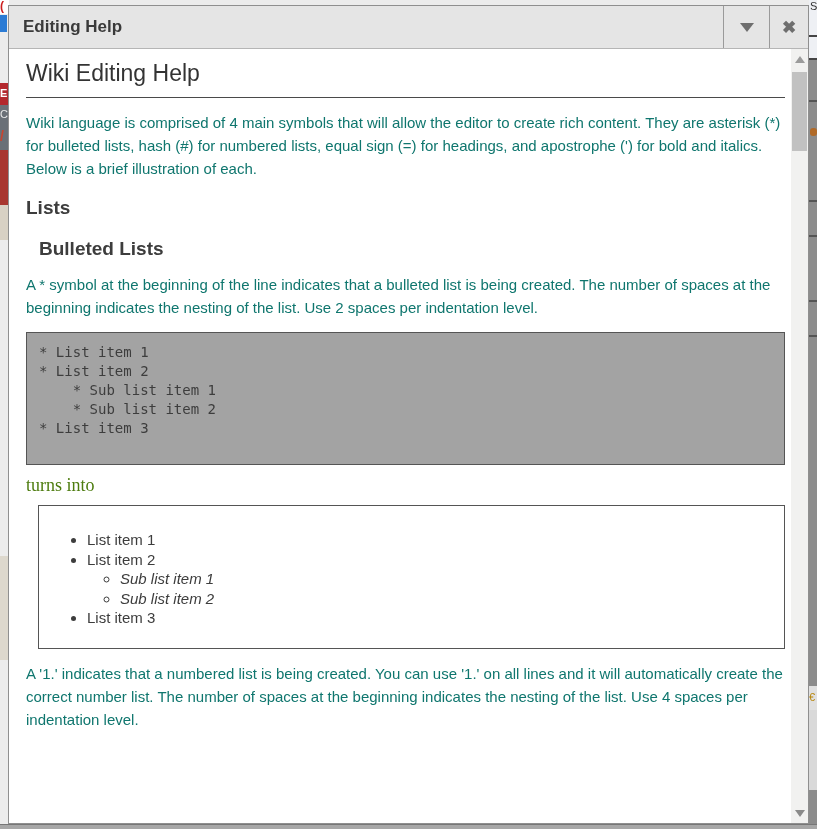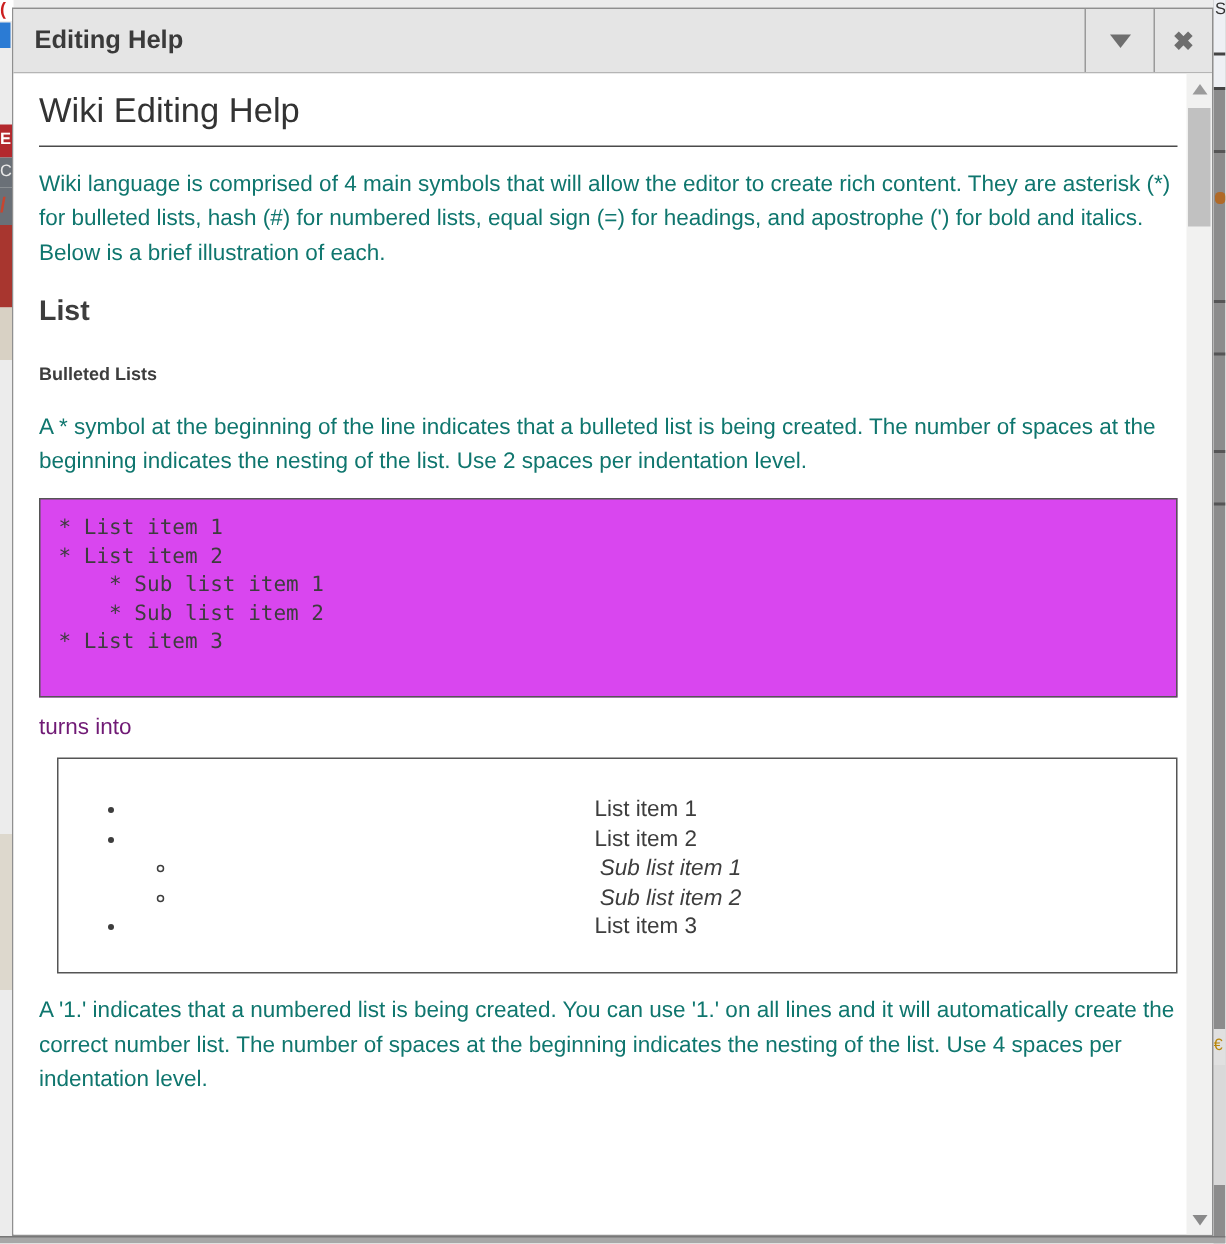--- a/index.html
+++ b/index.html
@@ -145,7 +145,7 @@
 
       <p class="body">Wiki language is comprised of 4 main symbols that will allow the editor to create rich content. They are asterisk (*) for bulleted lists, hash (#) for numbered lists, equal sign (=) for headings, and apostrophe (') for bold and italics. Below is a brief illustration of each.</p>
 
-      <h2 class="sec">List</h2>
+      <h2 class="sec">Lists</h2>
 
       <h3 class="sub">Bulleted Lists</h3>
       <p class="body">A * symbol at the beginning of the line indicates that a bulleted list is being created. The number of spaces at the beginning indicates the nesting of the list. Use 2 spaces per indentation level.</p>

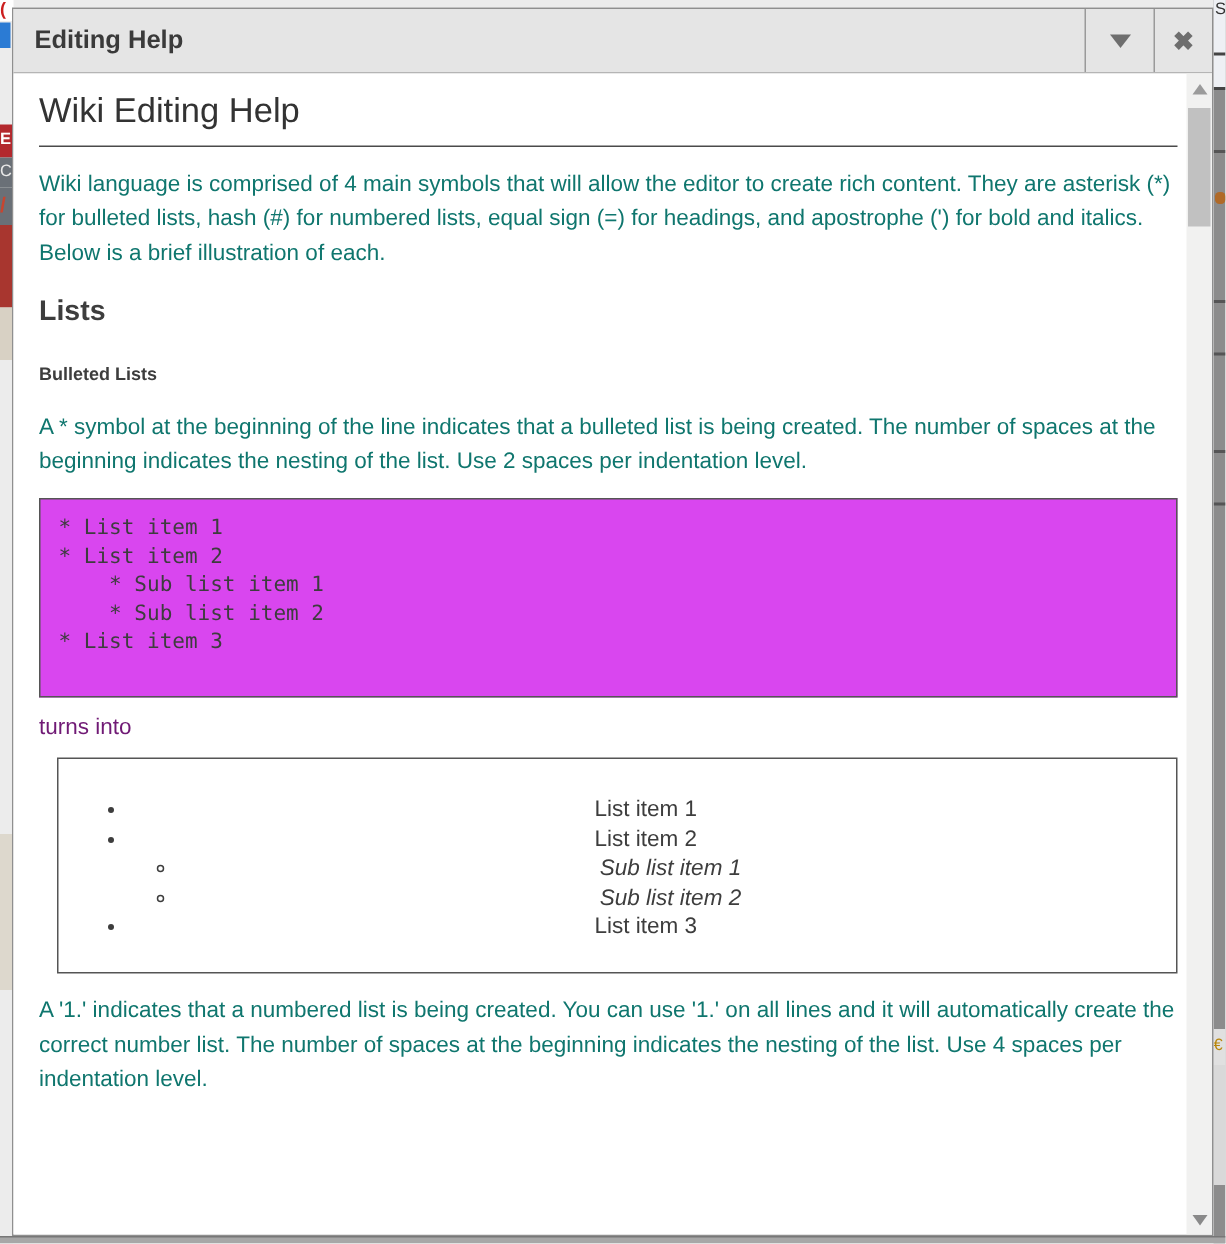--- a/index.html
+++ b/index.html
@@ -65,7 +65,7 @@
     line-height:28px;padding-bottom:10px;border-bottom:1px solid #4a4a4a;
   }
   h2.sec{margin:16px 0 0;font-size:19px;font-weight:bold;color:#3d3d3d;line-height:24px;}
-  h3.sub{margin:18px 0 0;font-size:12px;font-weight:bold;color:#3d3d3d;line-height:22px;}
+  h3.sub{margin:18px 13px 0;font-size:19px;font-weight:bold;color:#3d3d3d;line-height:22px;}
   p.body{margin:13px 0 0;font-size:15px;line-height:23px;color:#0f766e;}
   .codebox{
     margin:13px 0 0;border:1px solid #555;background:#d946ef;

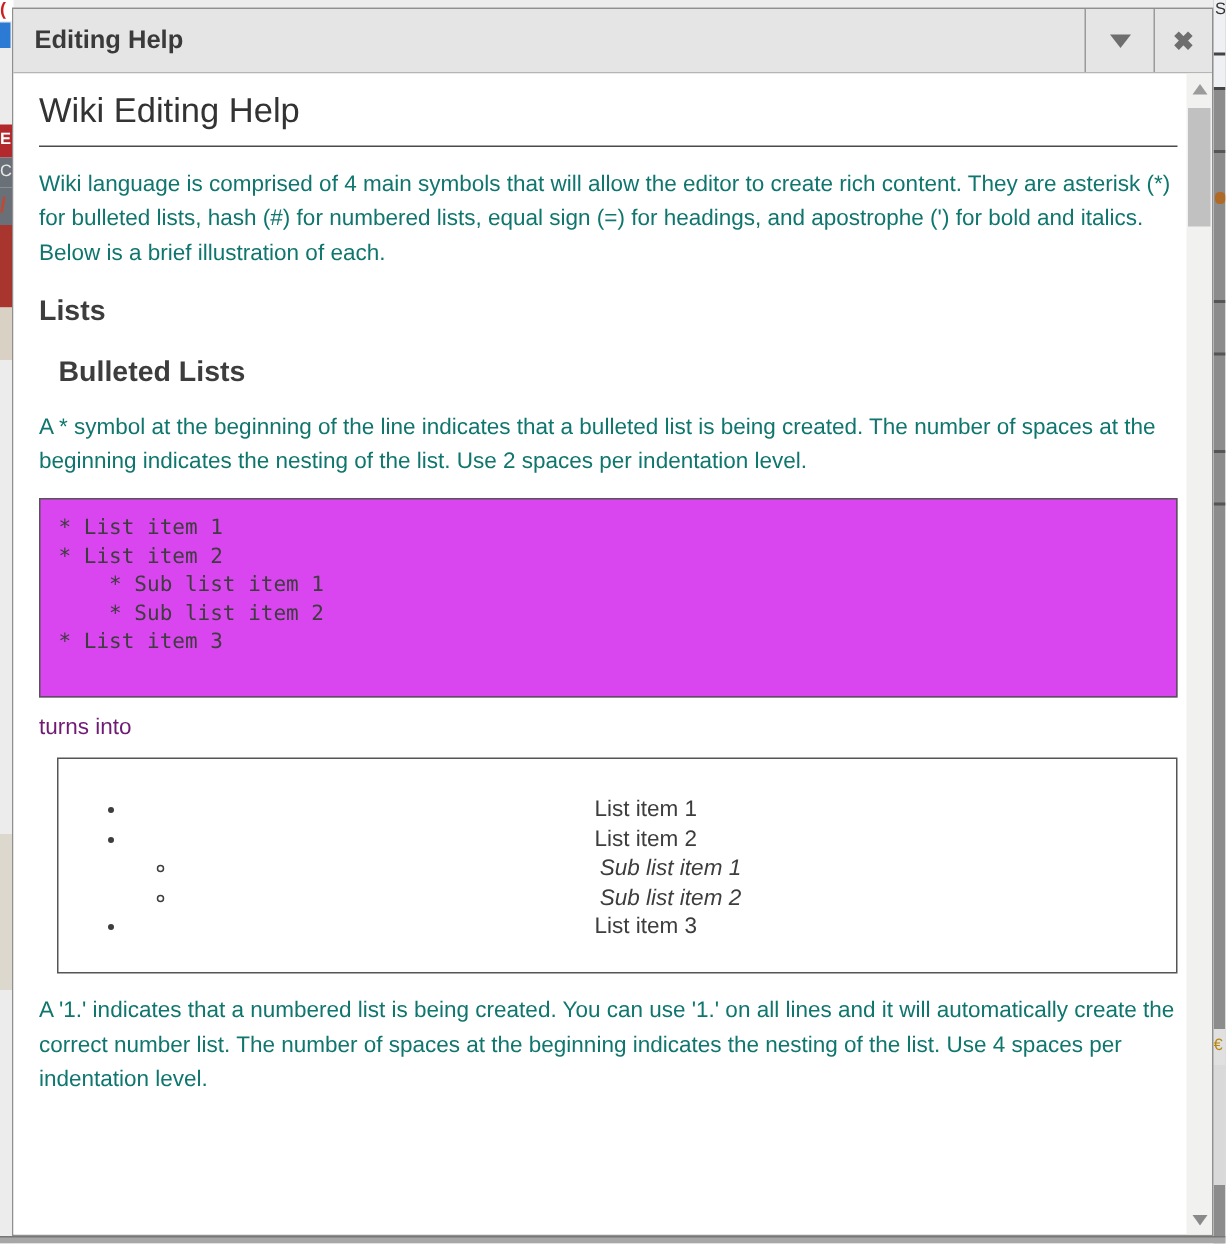--- a/index.html
+++ b/index.html
@@ -68,7 +68,7 @@
   h3.sub{margin:18px 13px 0;font-size:19px;font-weight:bold;color:#3d3d3d;line-height:22px;}
   p.body{margin:13px 0 0;font-size:15px;line-height:23px;color:#0f766e;}
   .codebox{
-    margin:13px 0 0;border:1px solid #555;background:#d946ef;
+    margin:13px 0 0;border:1px solid #555;background:#a3a3a3;
   }
   .codebox pre{
     margin:0;padding:10px 12px 26px;

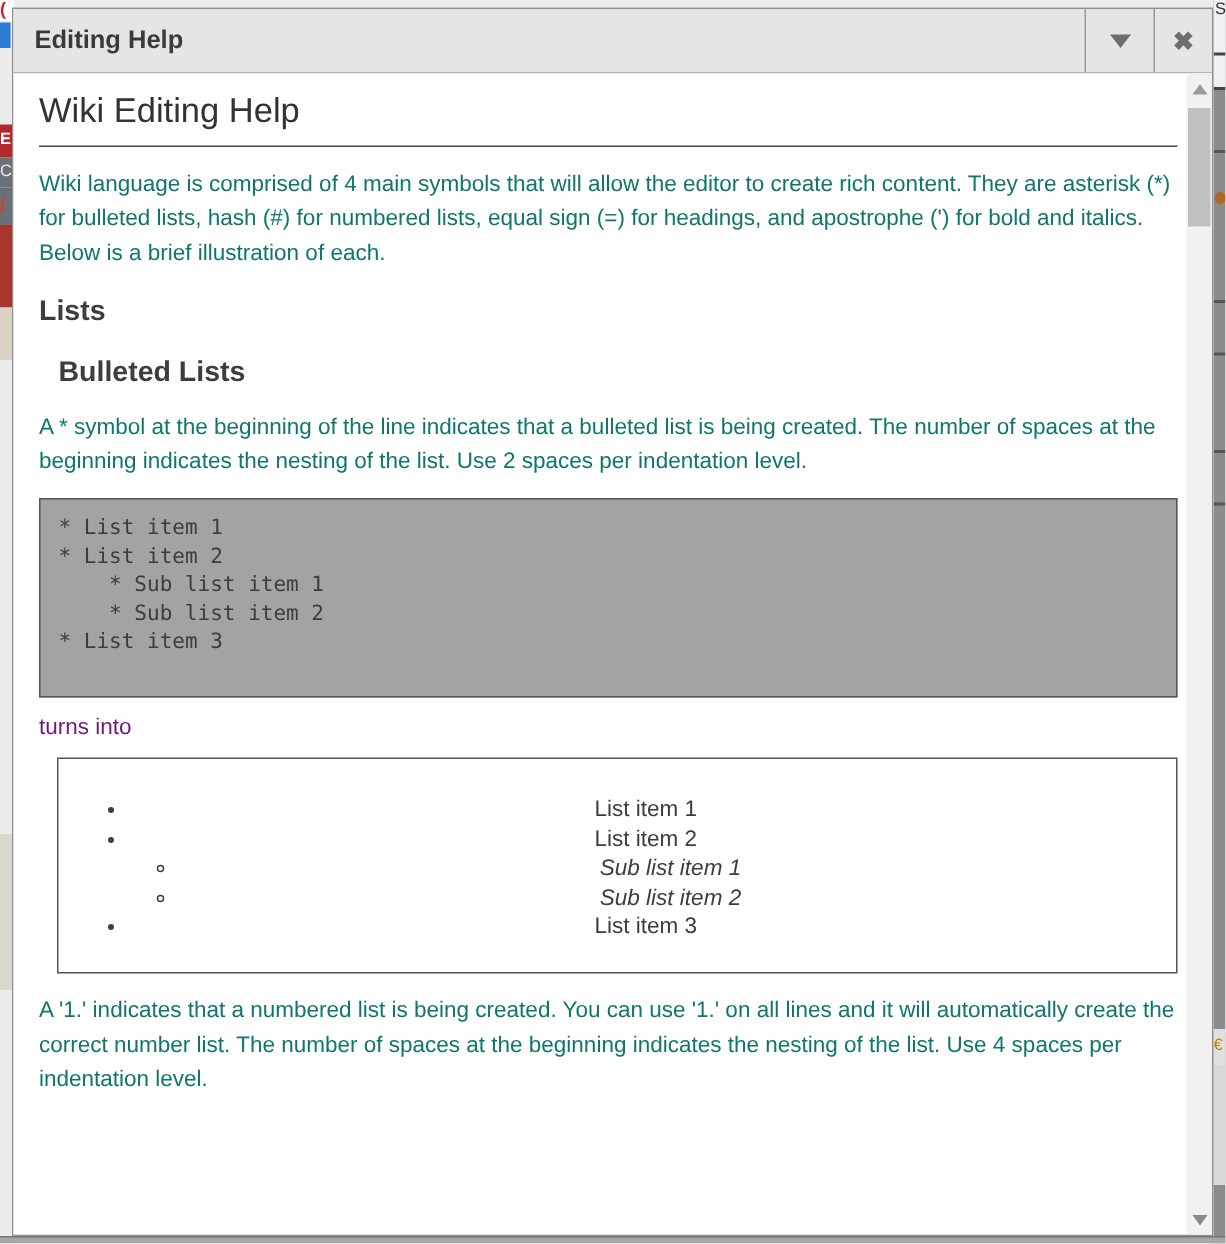--- a/index.html
+++ b/index.html
@@ -75,7 +75,7 @@
     font-family:"DejaVu Sans Mono","Liberation Mono",monospace;
     font-size:14px;line-height:19px;color:#3d3d3d;
   }
-  .turns{margin:9px 0 0;font-size:15px;color:#701a75;line-height:22px;}
+  .turns{margin:9px 0 0;font-size:18px;color:#4d7c0f;line-height:22px;font-family:Liberation Serif, serif;}
   .renderbox{
     margin:9px 0 0 12px;border:1px solid #555;background:#fff;
     padding:8px 10px 20px;

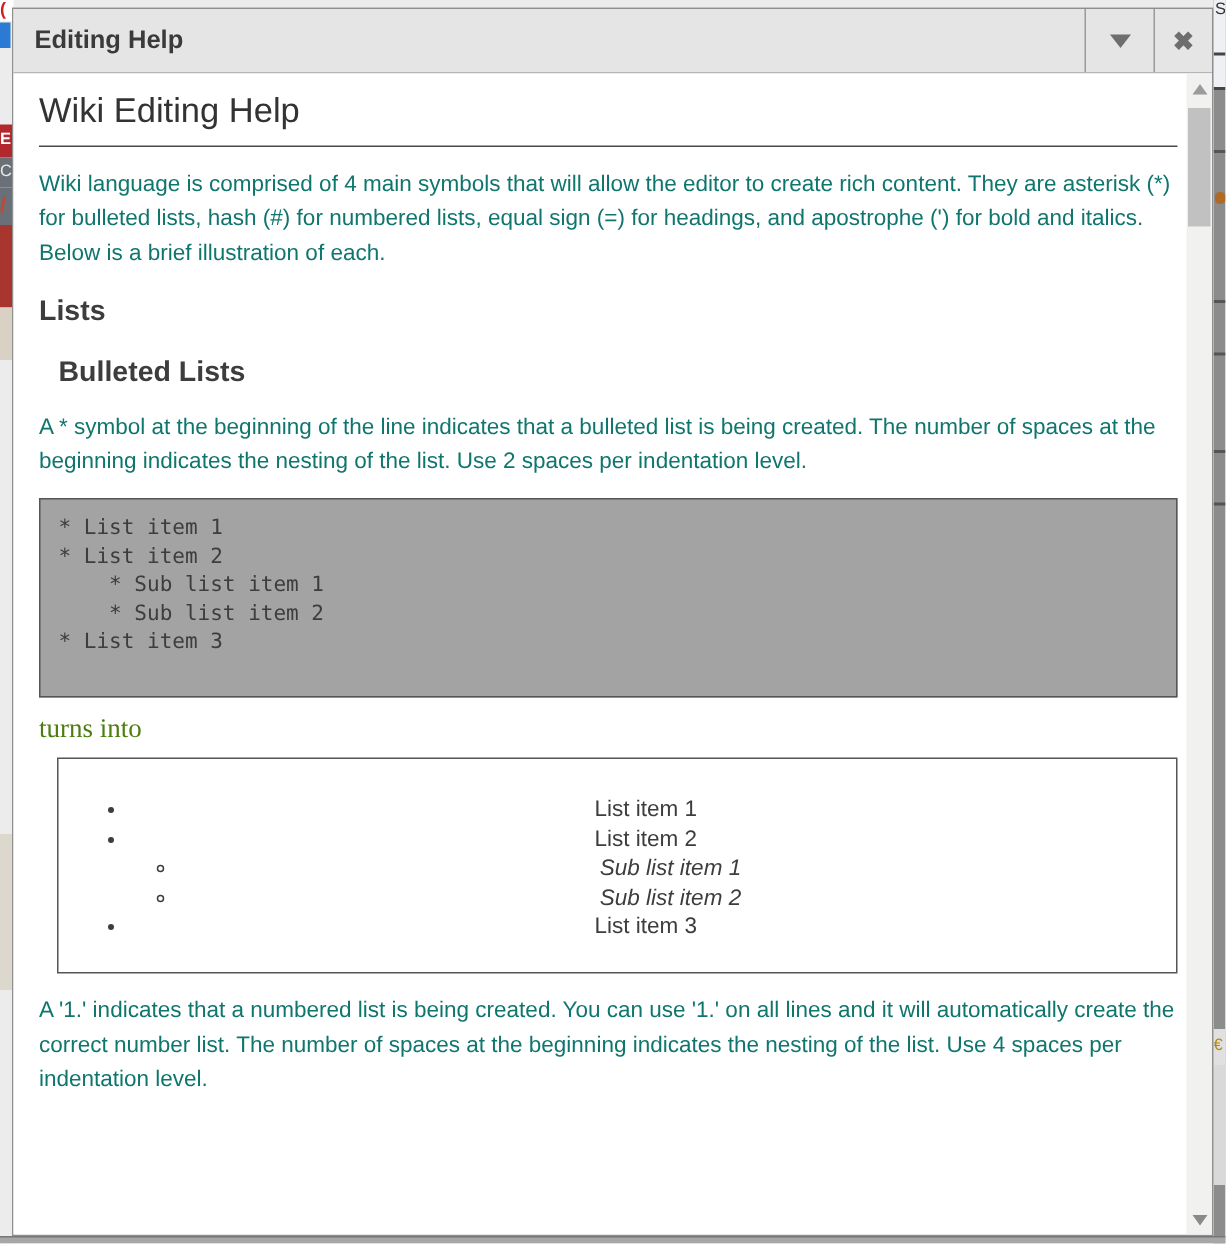--- a/index.html
+++ b/index.html
@@ -79,7 +79,6 @@
   .renderbox{
     margin:9px 0 0 12px;border:1px solid #555;background:#fff;
     padding:8px 10px 20px;
-    text-align:center;
   }
   .renderbox ul{margin:16px 0 0;padding-left:38px;font-size:15px;line-height:19.5px;color:#3d3d3d;}
   .renderbox ul ul{margin:0;padding-left:33px;list-style-type:circle;font-style:italic;}

